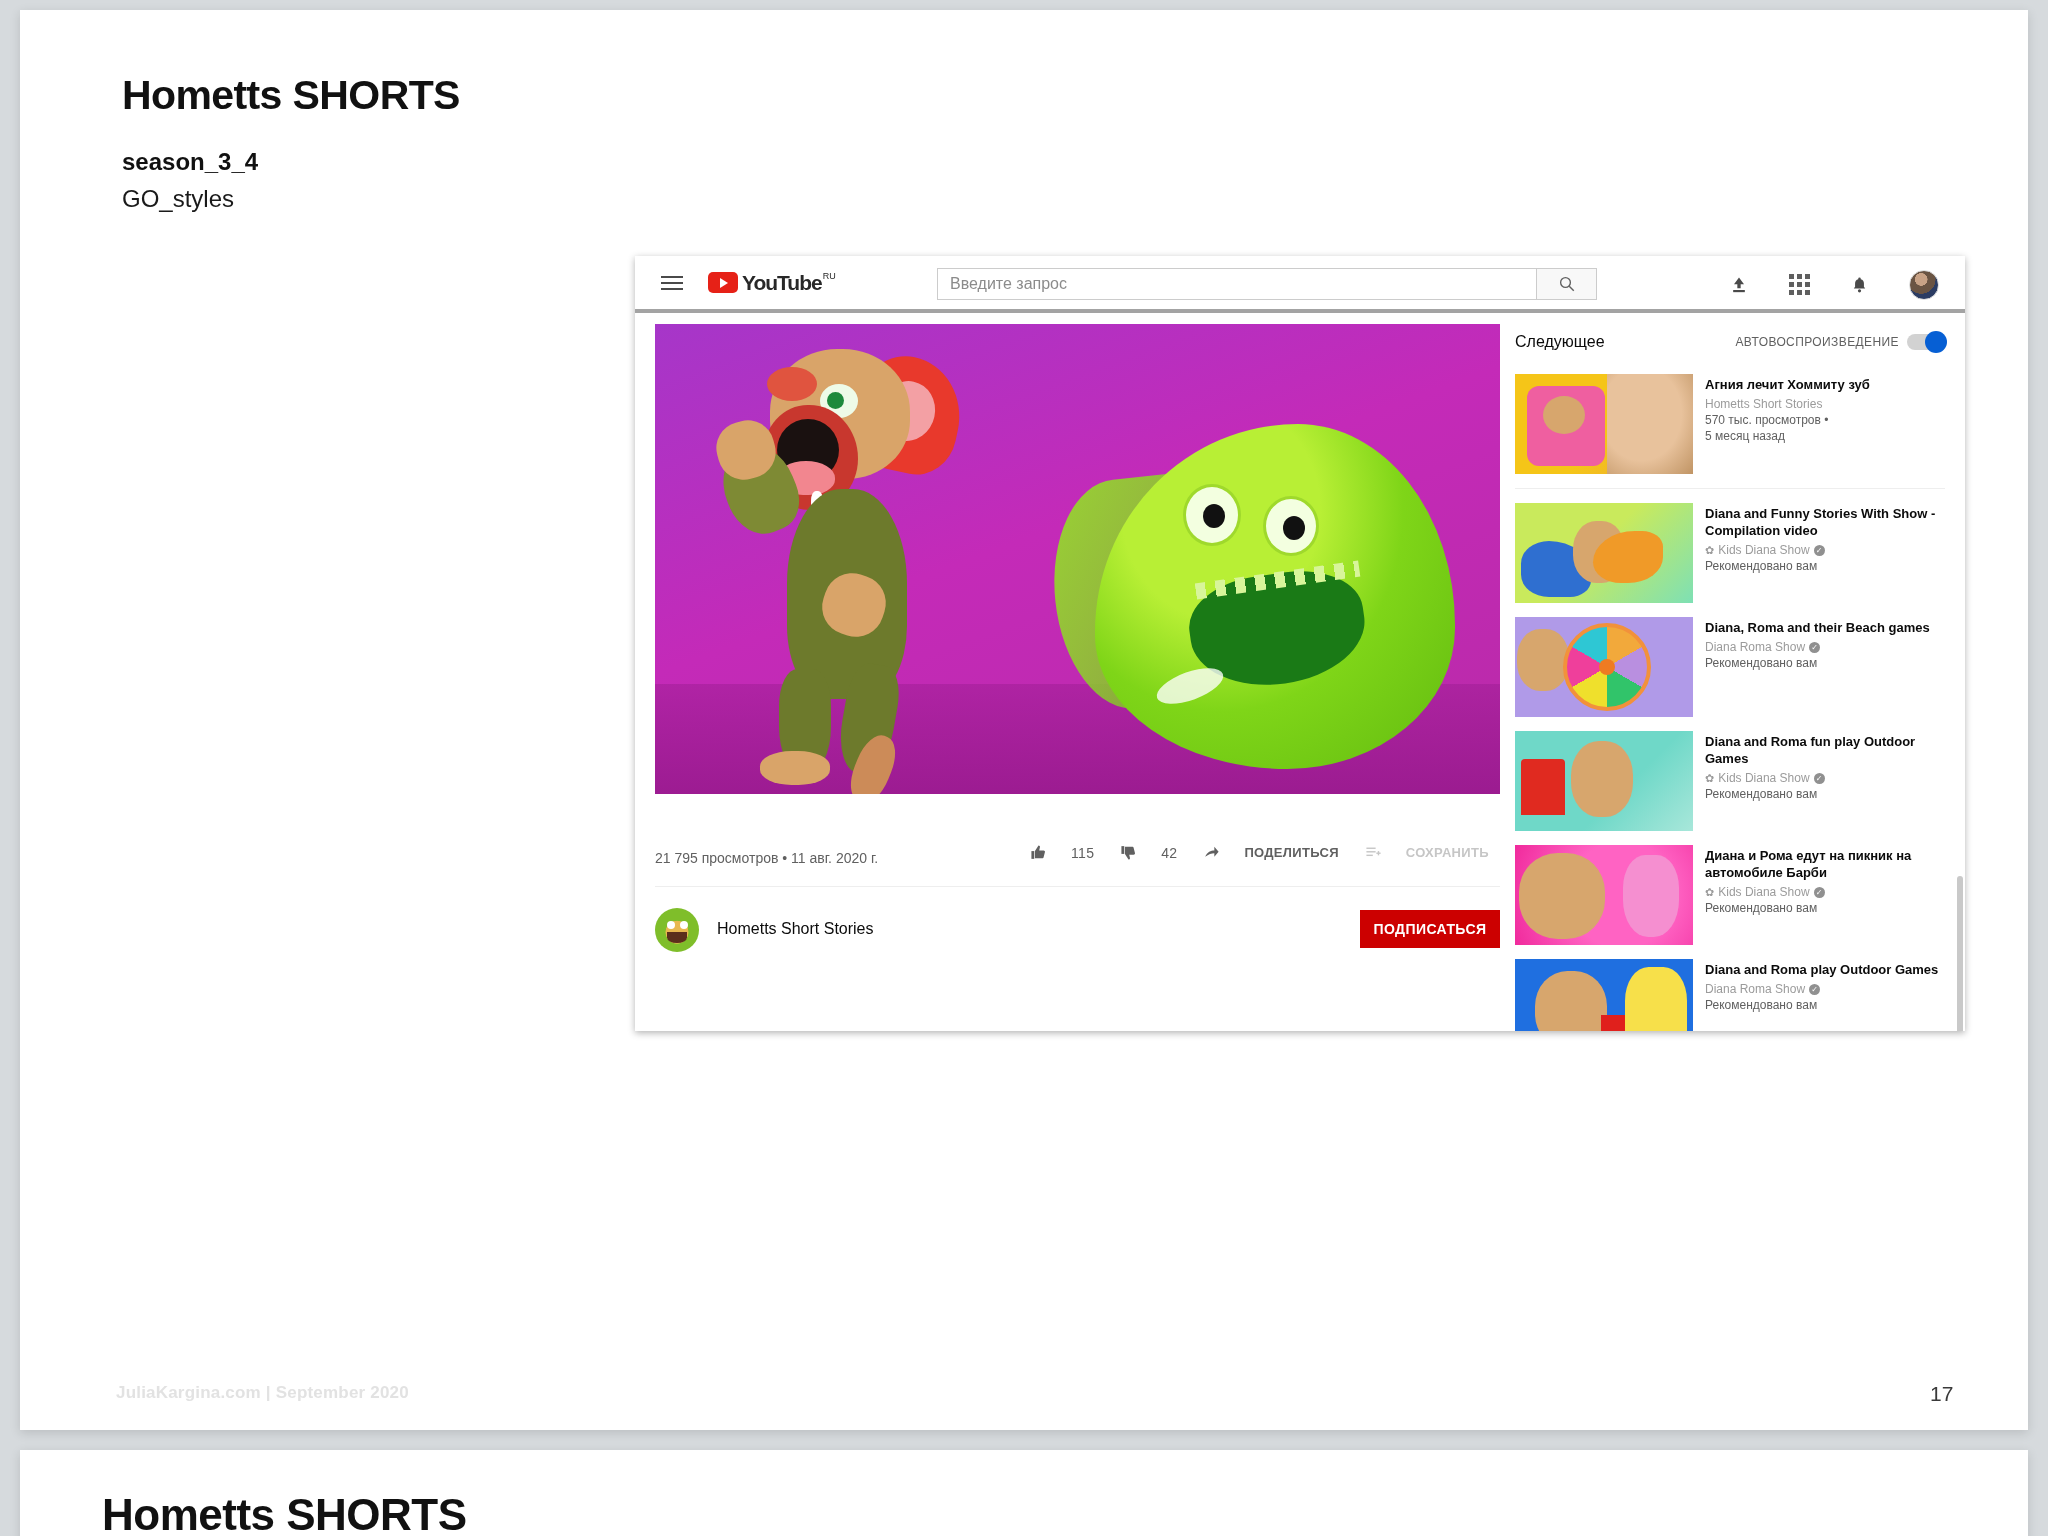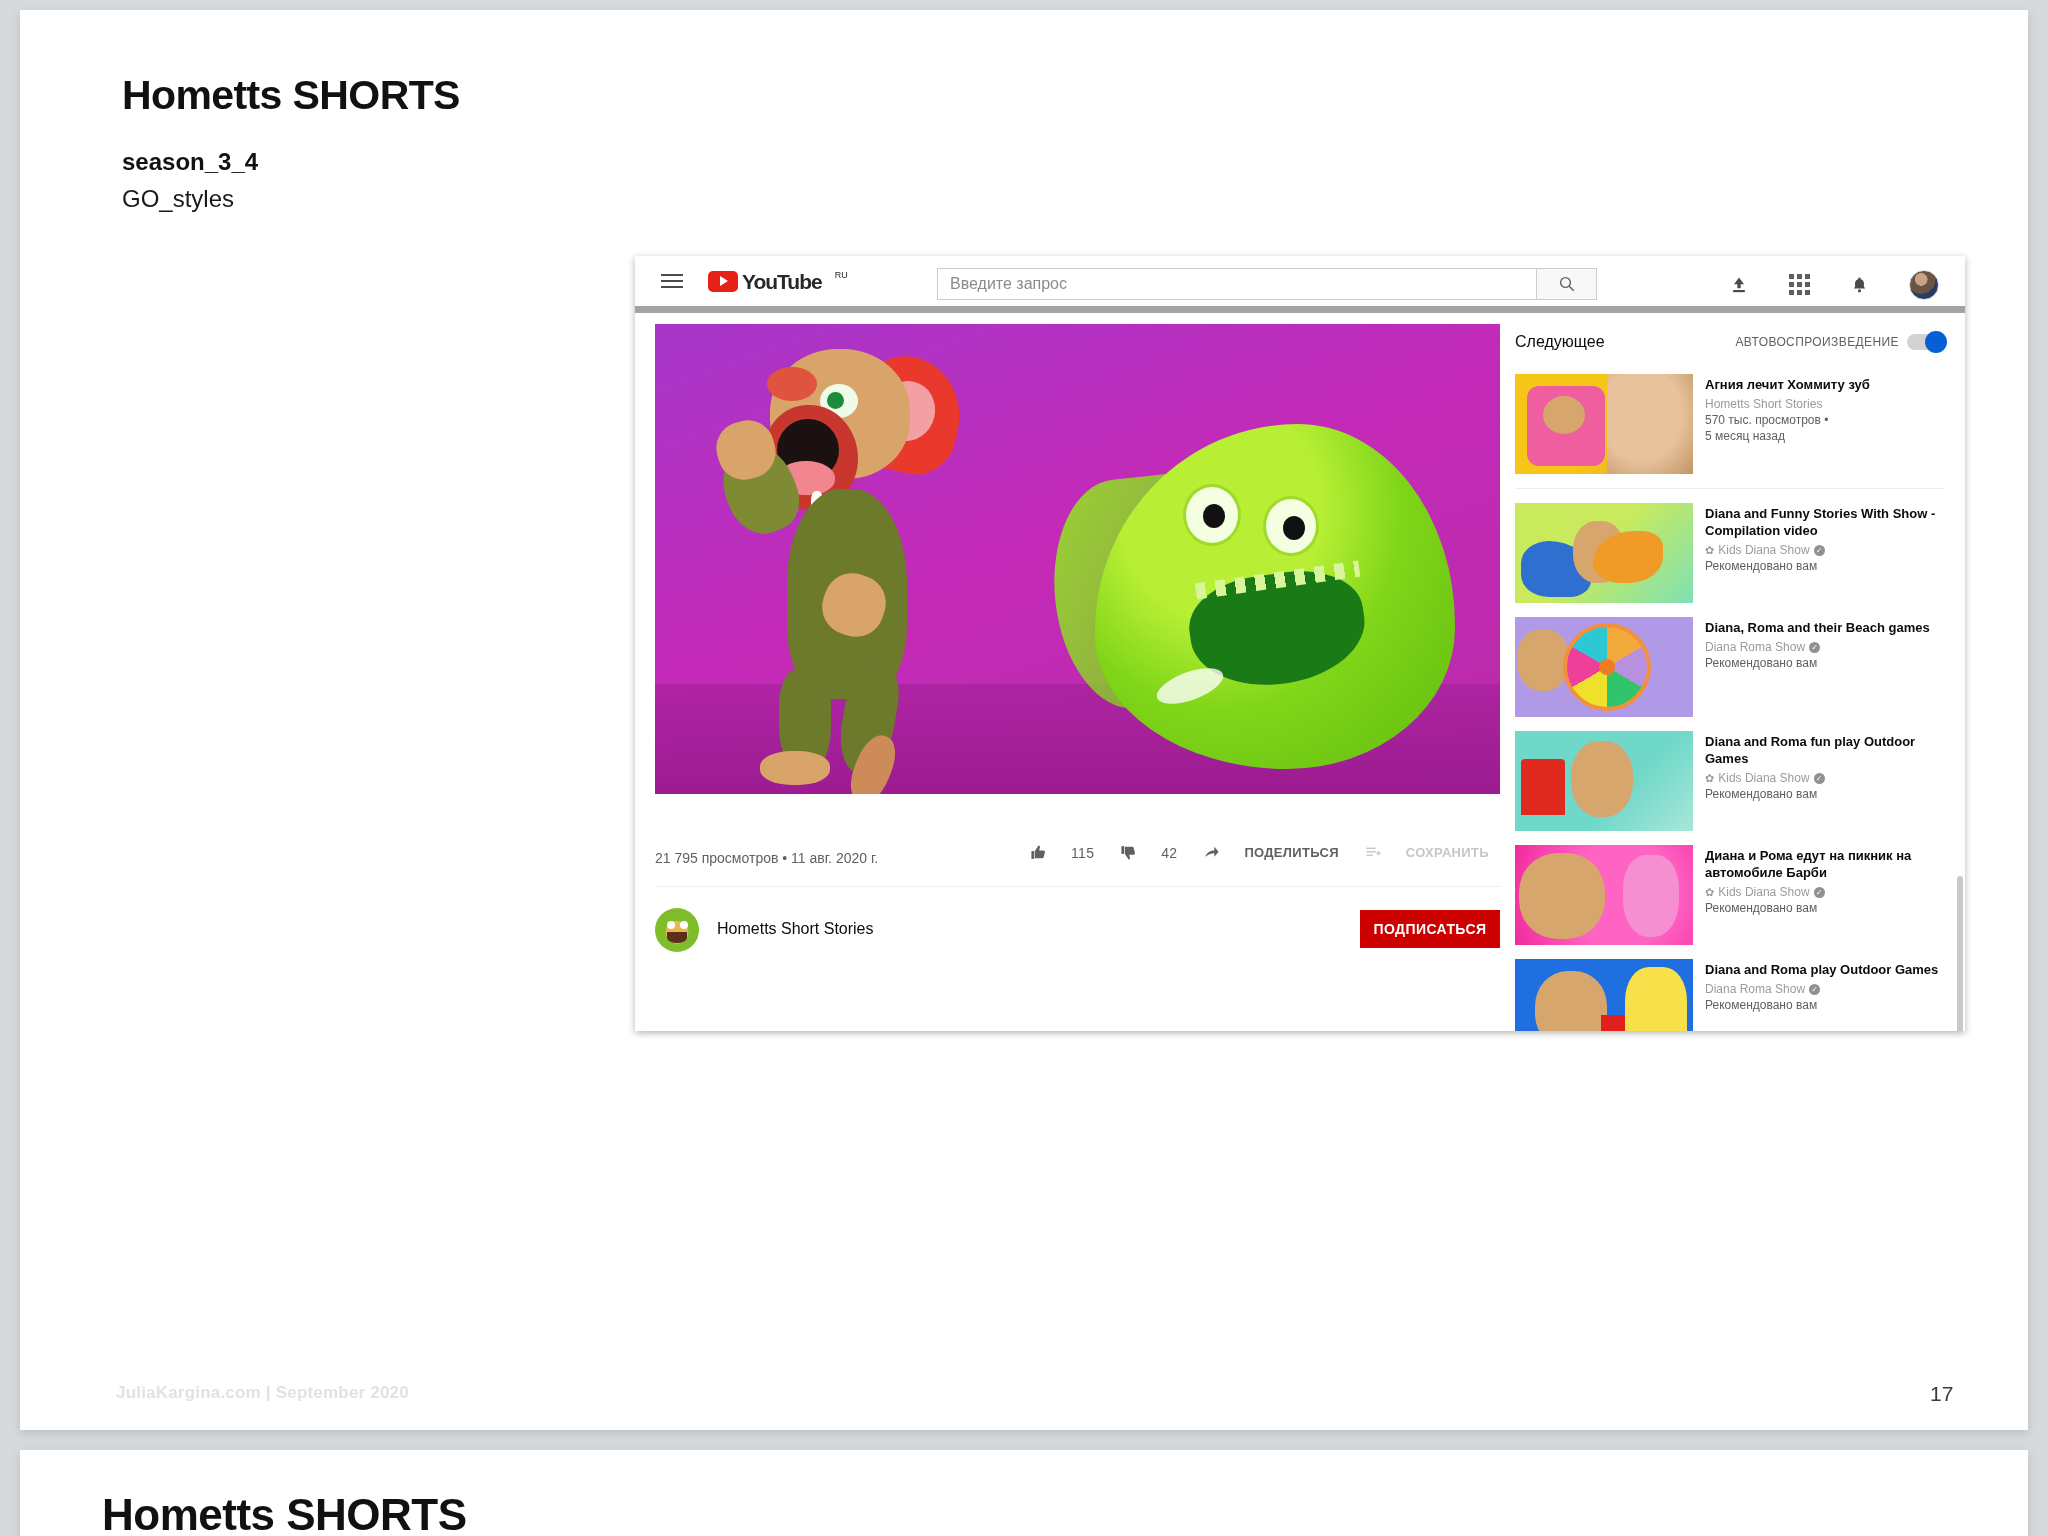--- a/index.html
+++ b/index.html
@@ -70,7 +70,7 @@
   .yt-header {
     position: absolute; left: 0; top: 0; width: 1330px; height: 57px;
     background: #fff; display: flex; align-items: center;
-    border-bottom: 7px solid #a3a3a3;
+    border-bottom: 4px solid #a3a3a3;
   }
   .burger { margin-left: 26px; width: 22px; }
   .burger i { display: block; height: 2px; background: #4a4a4a; margin: 4px 0; }

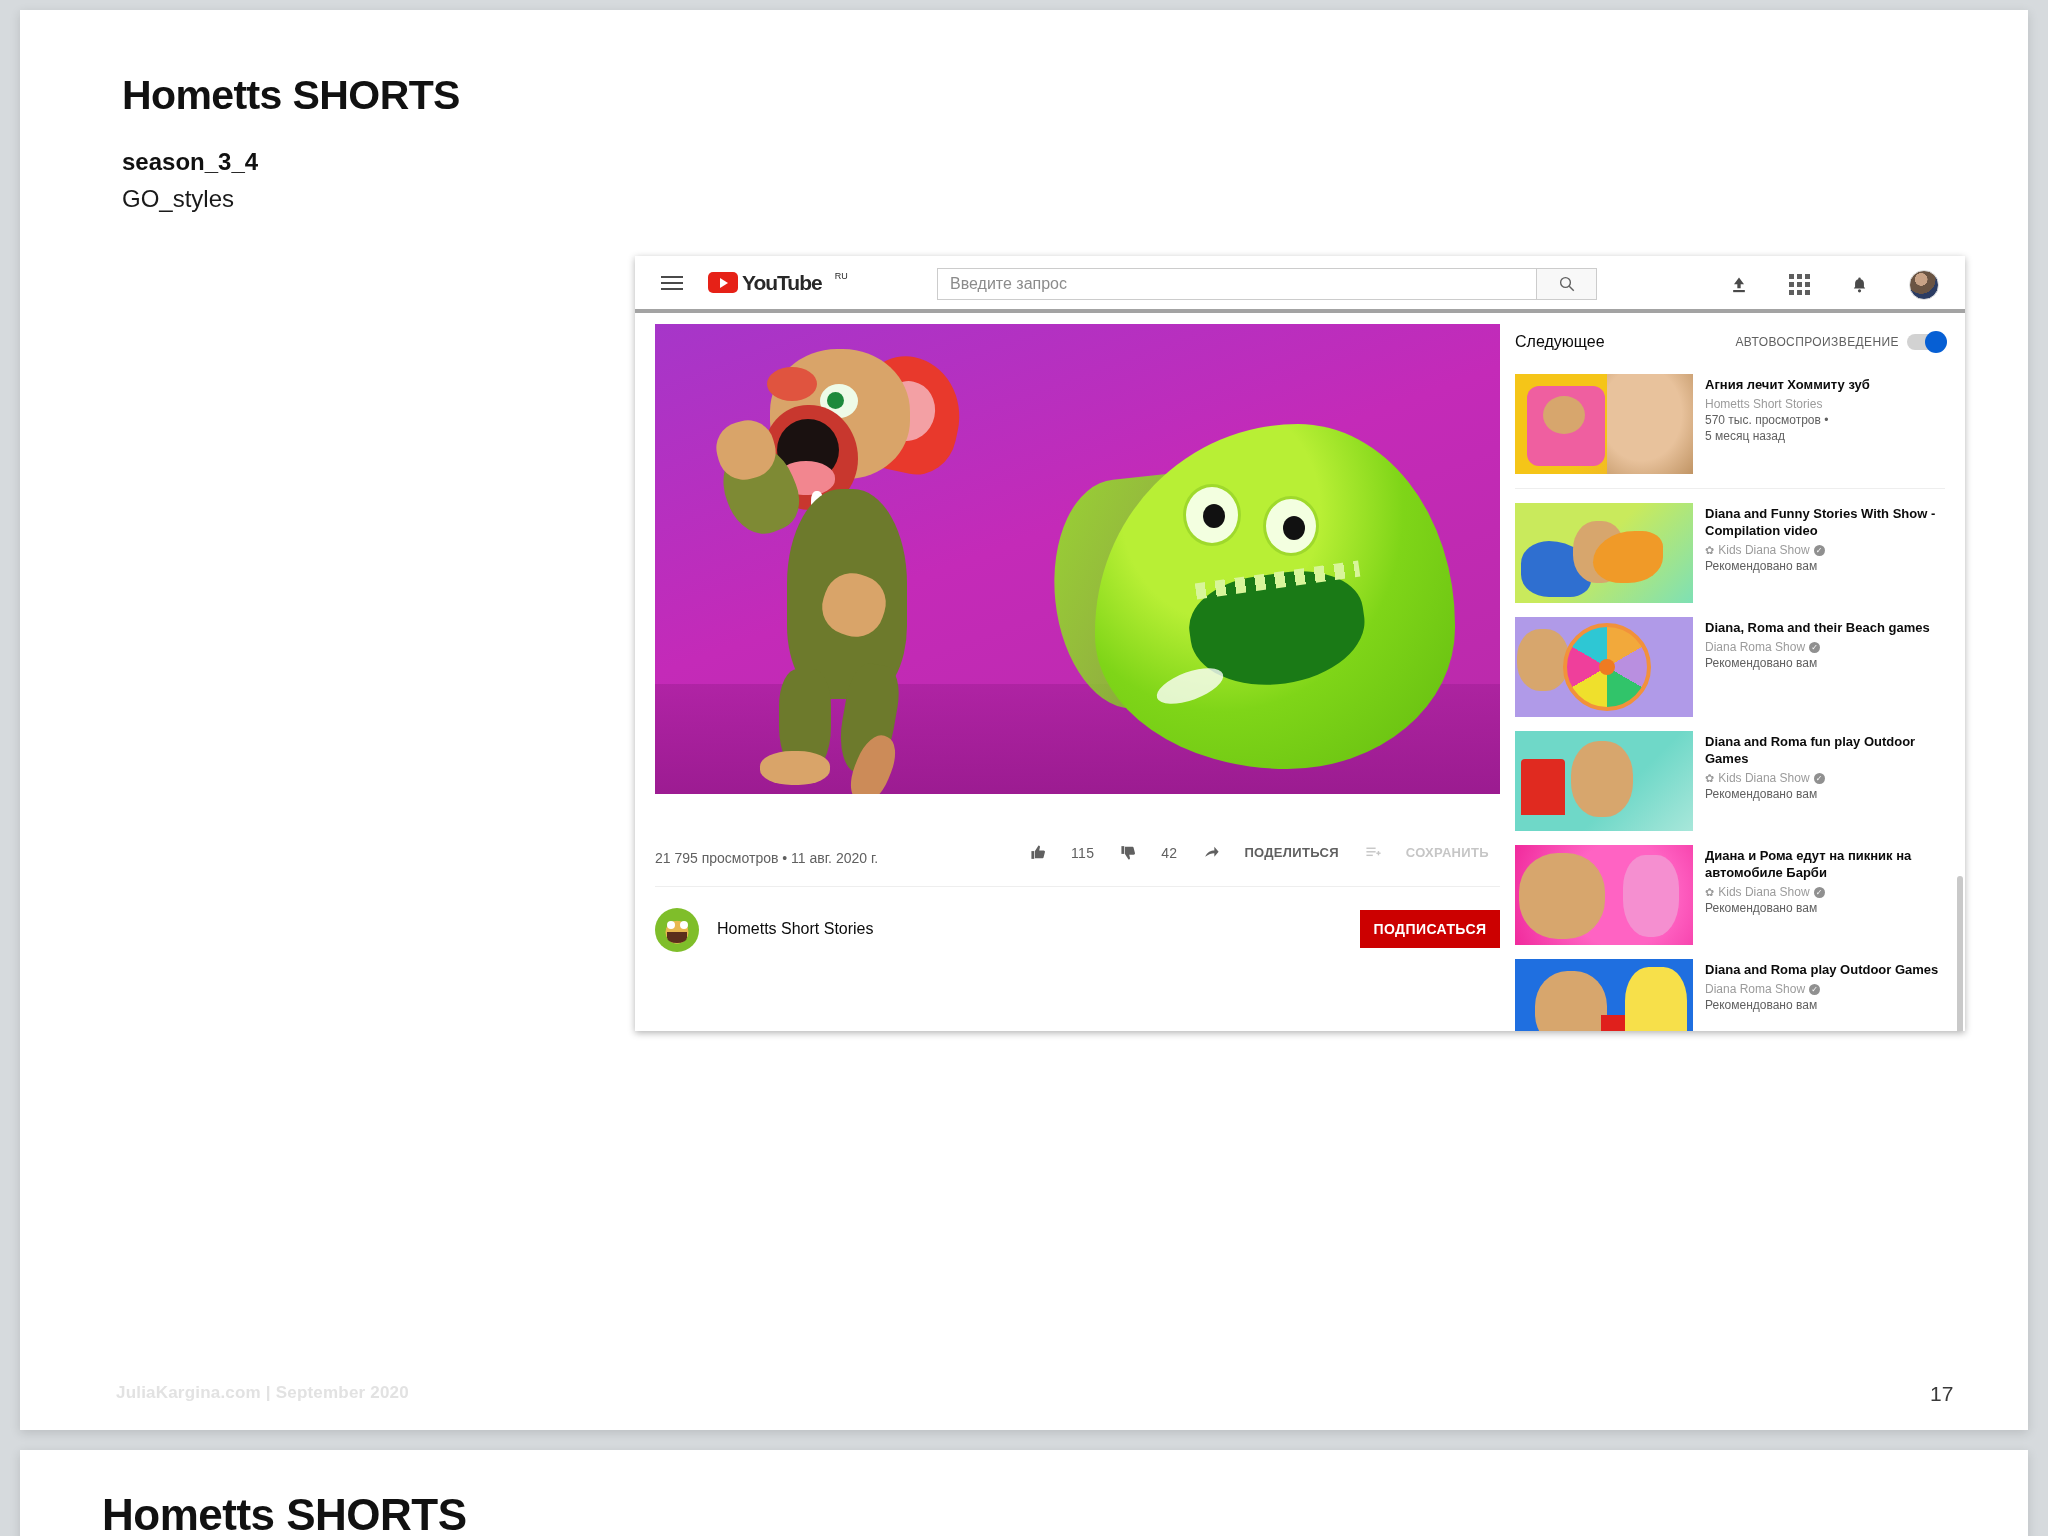--- a/index.html
+++ b/index.html
@@ -85,7 +85,7 @@
     margin-left: 2px;
   }
   .ytword { font-size: 21px; font-weight: bold; letter-spacing: -1px; color: #282828; line-height: 21px;}
-  .ytcc { font-size: 9px; color: #282828; margin-left: 13px; margin-top: -1px; }
+  .ytcc { font-size: 9px; color: #282828; margin-left: 1px; margin-top: -1px; }
   .searchbox {
     position: absolute; left: 302px; top: 12px; width: 600px; height: 32px;
     border: 1px solid #ccc; background: #fff;

